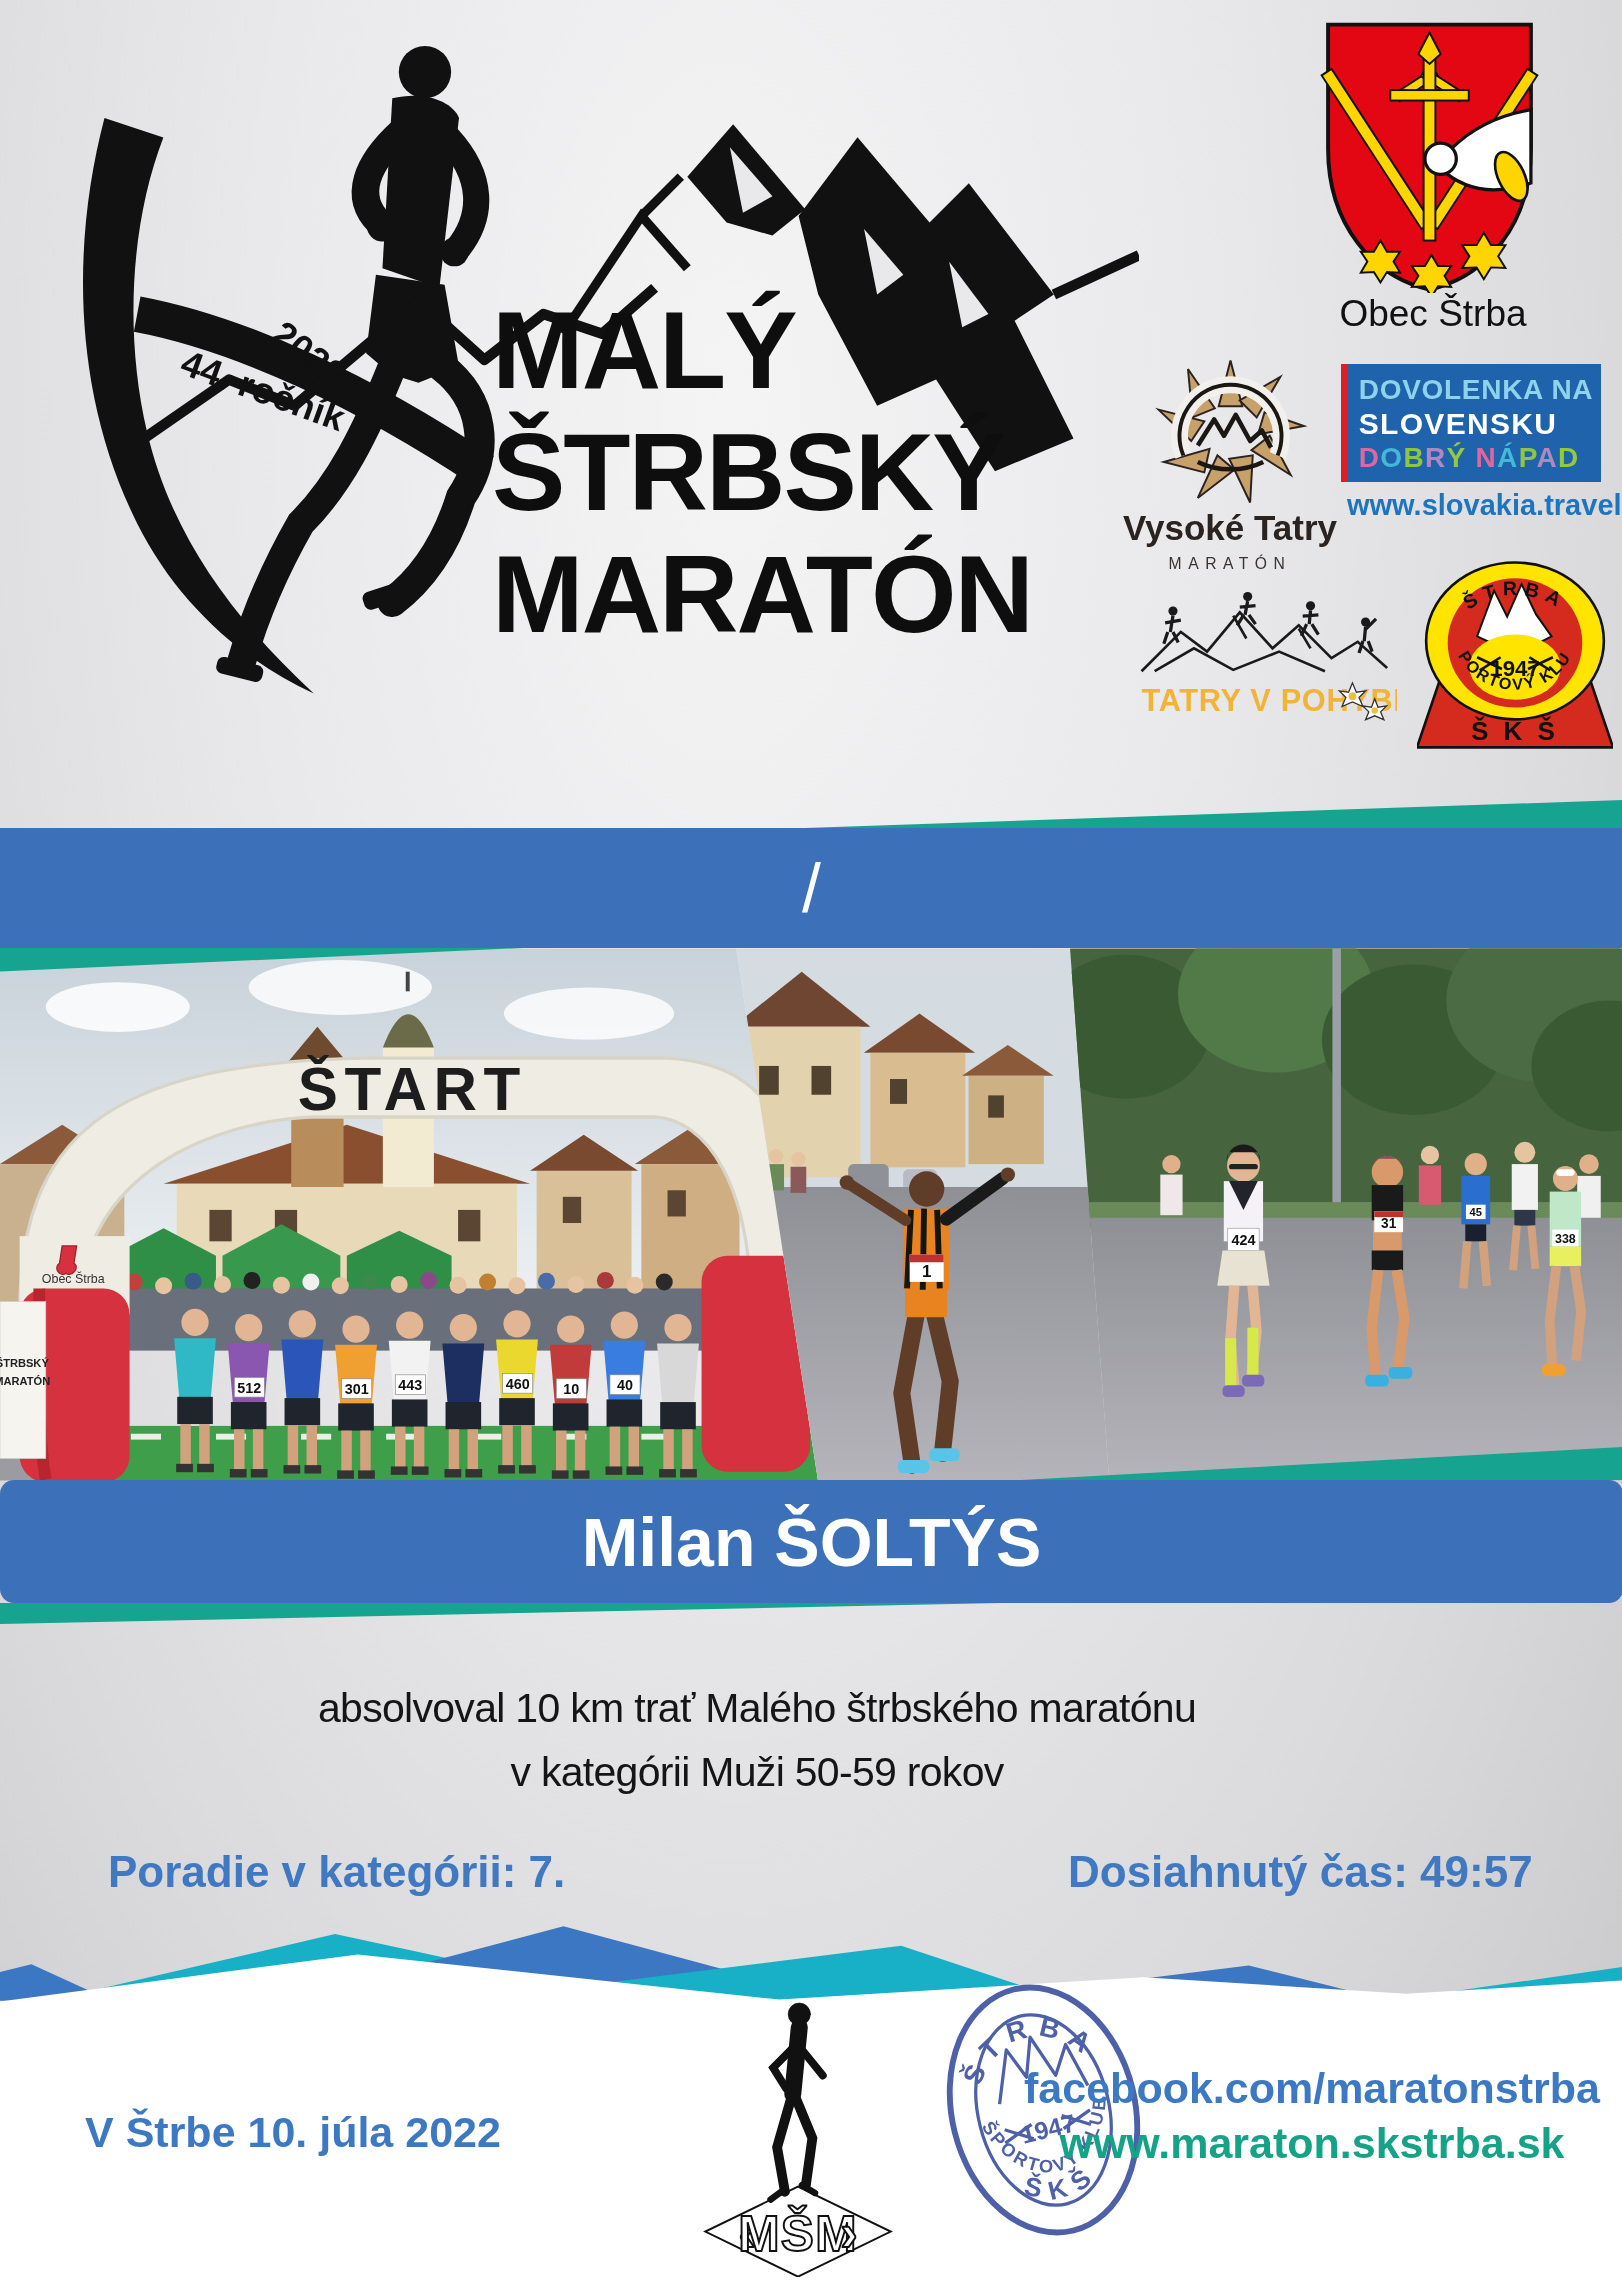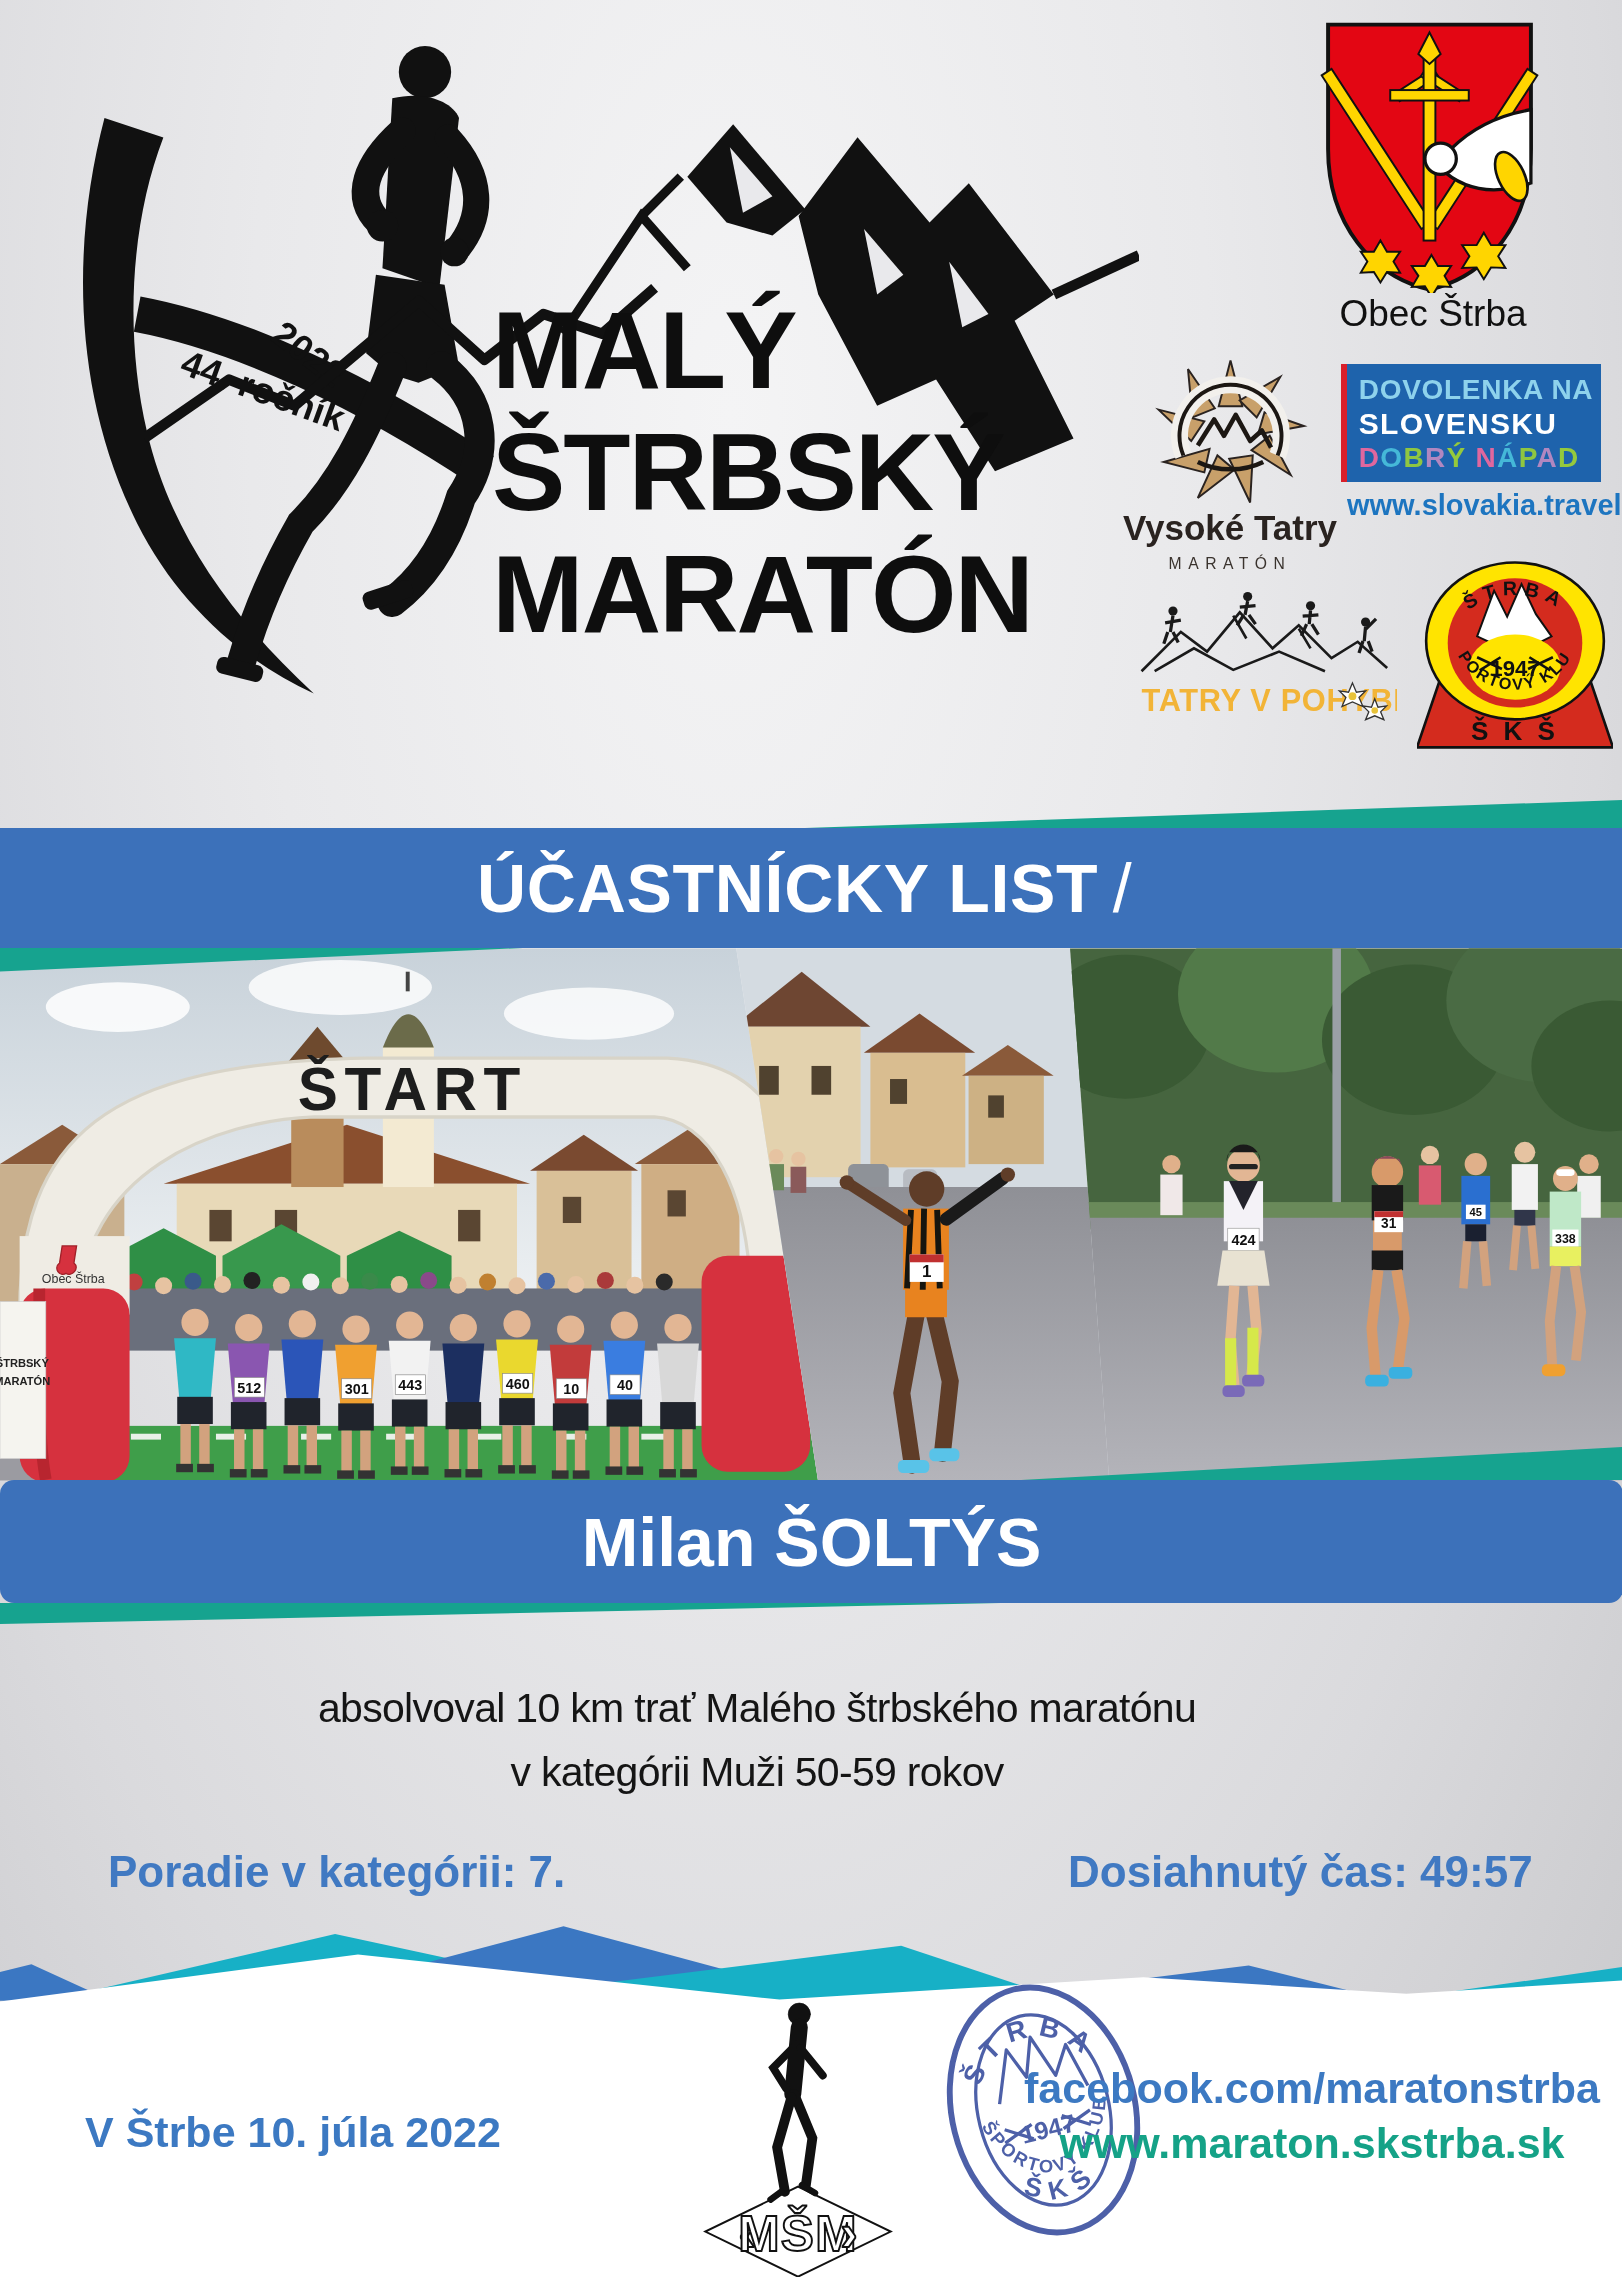--- a/index.html
+++ b/index.html
@@ -190,7 +190,6 @@
 
   <div class="abs wedge" id="wedge1"></div>
   <div class="abs band" id="band1">
-    <span class="b">ÚČASTNÍCKY LIST</span>
     <span class="s">/</span>
   </div>
 

